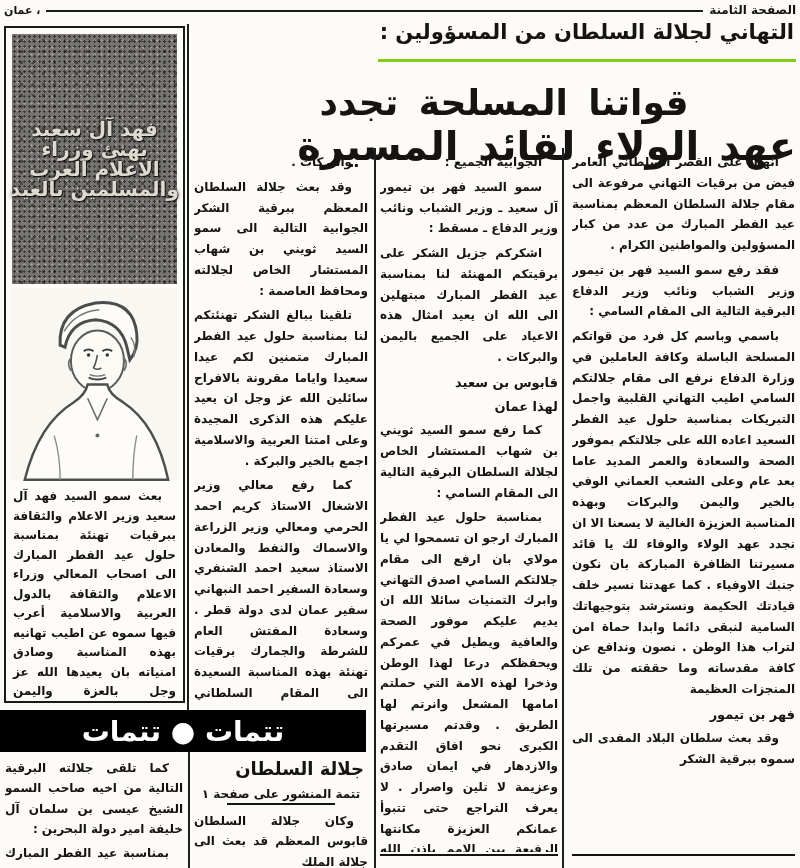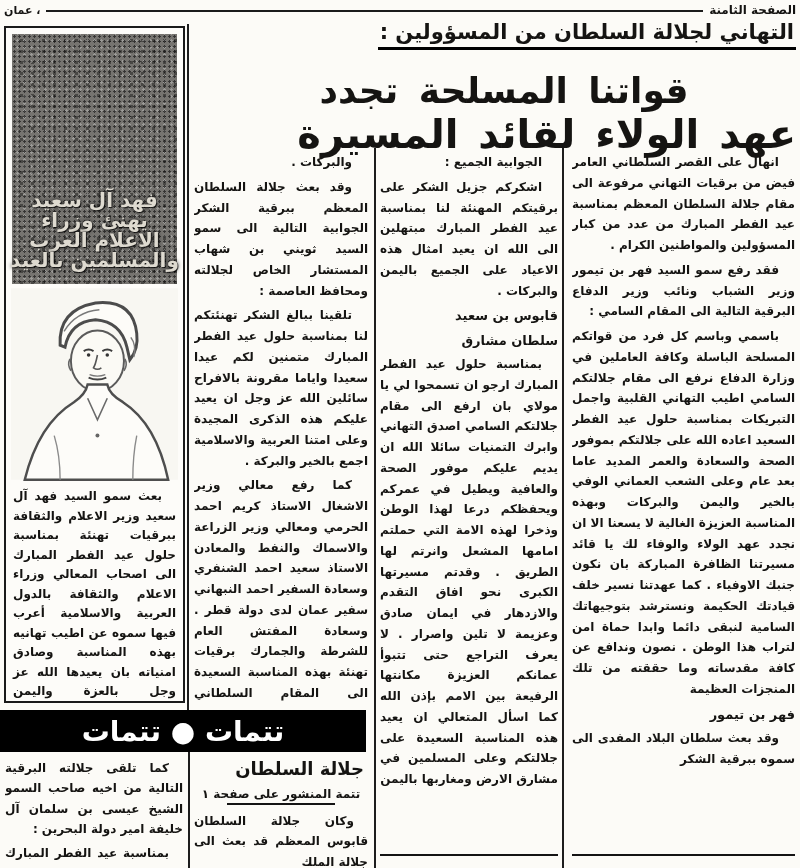--- a/index.html
+++ b/index.html
@@ -50,7 +50,7 @@
   .kicker-wrap{text-align:right;}
   .kicker{
     display:inline-block;font-size:21px;font-weight:bold;
-    border-bottom:3px solid #000000;padding:0 2px 3px;
+    border-bottom:3px solid #84cc16;padding:0 2px 15px;
   }
   .head1{font-size:36px;font-weight:bold;text-align:center;margin-top:20px;word-spacing:8px;line-height:1.15;}
   .head2{font-size:40px;font-weight:bold;margin-top:0;word-spacing:6px;line-height:1.15;}

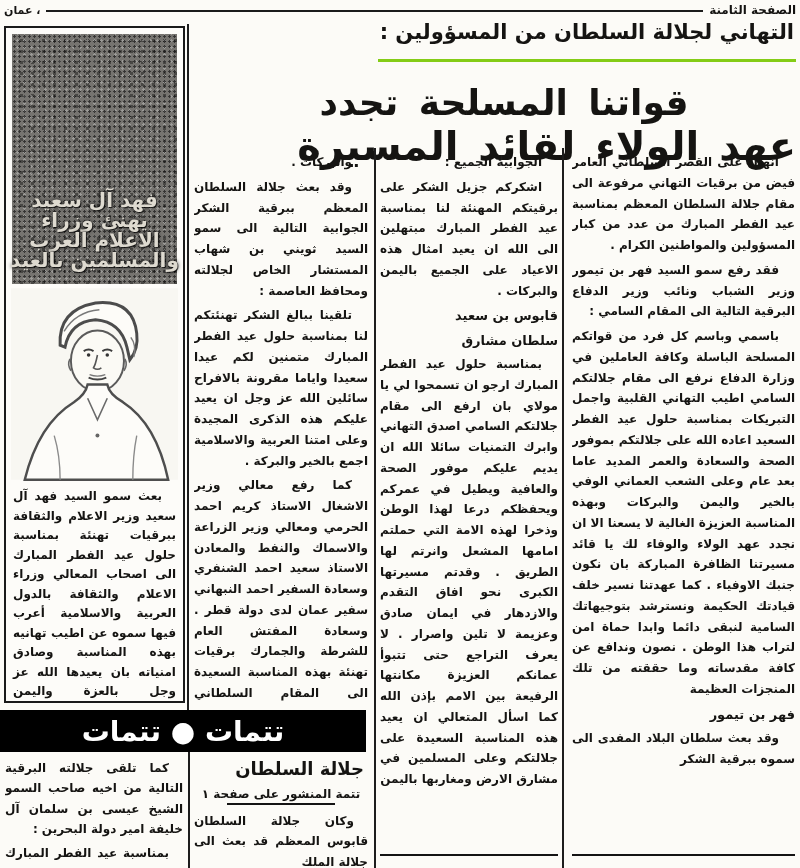--- a/index.html
+++ b/index.html
@@ -32,7 +32,7 @@
       radial-gradient(rgba(0,0,0,.38) 1.6px, transparent 2px);
     background-size:5px 5px,7px 7px,11px 11px;
     background-position:0 0,2px 3px,4px 1px;
-    display:flex;flex-direction:column;justify-content:flex-end;
+    display:flex;flex-direction:column;justify-content:center;
     align-items:center;padding:14px 4px;box-sizing:border-box;
   }
   .photo-title span{

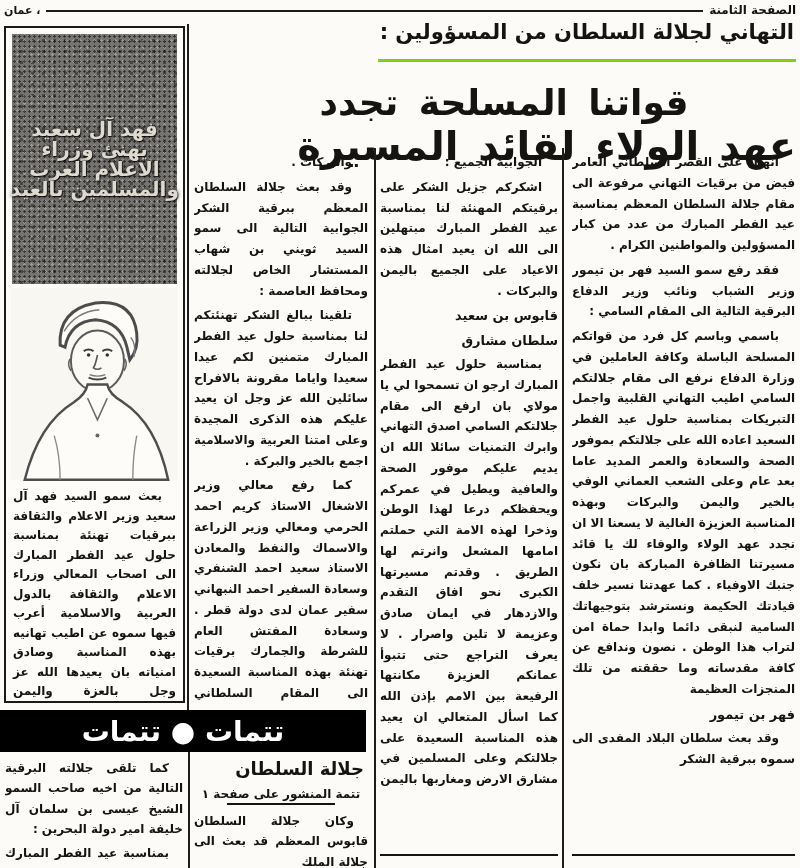--- a/index.html
+++ b/index.html
@@ -150,6 +150,7 @@
 
 <div class="col col-mid">
   <p>الجوابية الجميع :</p>
+  <p>سمو السيد فهر بن تيمور آل سعيد ـ وزير الشباب ونائب وزير الدفاع ـ مسقط :</p>
   <p>اشكركم جزيل الشكر على برقيتكم المهنئة لنا بمناسبة عيد الفطر المبارك مبتهلين الى الله ان يعيد امثال هذه الاعياد على الجميع باليمن والبركات .</p>
   <p class="sig">قابوس بن سعيد</p>
   <p class="sig">سلطان مشارق</p>

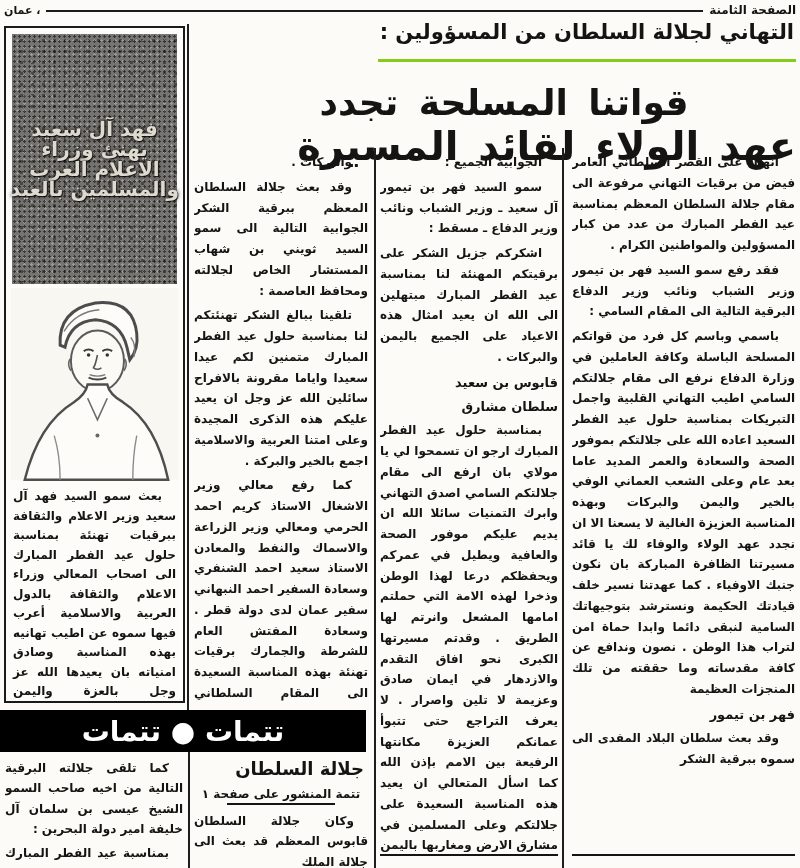--- a/index.html
+++ b/index.html
@@ -153,7 +153,7 @@
   <p>سمو السيد فهر بن تيمور آل سعيد ـ وزير الشباب ونائب وزير الدفاع ـ مسقط :</p>
   <p>اشكركم جزيل الشكر على برقيتكم المهنئة لنا بمناسبة عيد الفطر المبارك مبتهلين الى الله ان يعيد امثال هذه الاعياد على الجميع باليمن والبركات .</p>
   <p class="sig">قابوس بن سعيد</p>
-  <p class="sig">سلطان مشارق</p>
+  <p class="sig">لهذا عمان</p>
   <p>بمناسبة حلول عيد الفطر المبارك ارجو ان تسمحوا لي يا مولاي بان ارفع الى مقام جلالتكم السامي اصدق التهاني وابرك التمنيات سائلا الله ان يديم عليكم موفور الصحة والعافية ويطيل في عمركم ويحفظكم درعا لهذا الوطن وذخرا لهذه الامة التي حملتم امامها المشعل وانرتم لها الطريق . وقدتم مسيرتها الكبرى نحو افاق التقدم والازدهار في ايمان صادق وعزيمة لا تلين واصرار . لا يعرف التراجع حتى تتبوأ عمانكم العزيزة مكانتها الرفيعة بين الامم بإذن الله كما اسأل المتعالي ان يعيد هذه المناسبة السعيدة على جلالتكم وعلى المسلمين في مشارق الارض ومغاربها باليمن</p>
 </div>
 

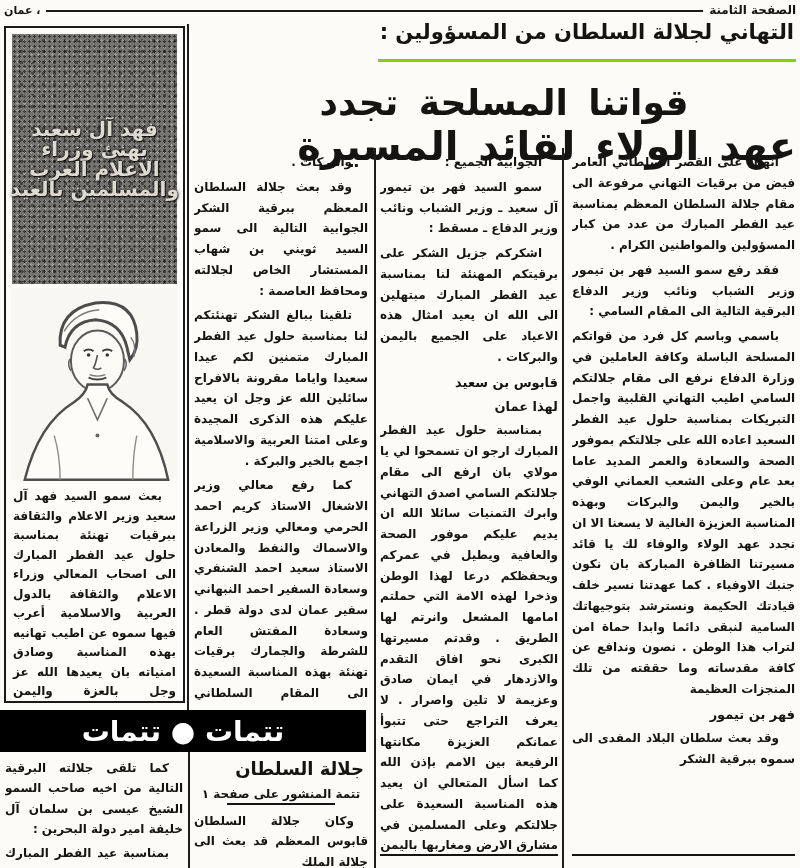--- a/index.html
+++ b/index.html
@@ -154,6 +154,7 @@
   <p>اشكركم جزيل الشكر على برقيتكم المهنئة لنا بمناسبة عيد الفطر المبارك مبتهلين الى الله ان يعيد امثال هذه الاعياد على الجميع باليمن والبركات .</p>
   <p class="sig">قابوس بن سعيد</p>
   <p class="sig">لهذا عمان</p>
+  <p>كما رفع سمو السيد ثويني بن شهاب المستشار الخاص لجلالة السلطان البرقية التالية الى المقام السامي :</p>
   <p>بمناسبة حلول عيد الفطر المبارك ارجو ان تسمحوا لي يا مولاي بان ارفع الى مقام جلالتكم السامي اصدق التهاني وابرك التمنيات سائلا الله ان يديم عليكم موفور الصحة والعافية ويطيل في عمركم ويحفظكم درعا لهذا الوطن وذخرا لهذه الامة التي حملتم امامها المشعل وانرتم لها الطريق . وقدتم مسيرتها الكبرى نحو افاق التقدم والازدهار في ايمان صادق وعزيمة لا تلين واصرار . لا يعرف التراجع حتى تتبوأ عمانكم العزيزة مكانتها الرفيعة بين الامم بإذن الله كما اسأل المتعالي ان يعيد هذه المناسبة السعيدة على جلالتكم وعلى المسلمين في مشارق الارض ومغاربها باليمن</p>
 </div>
 

